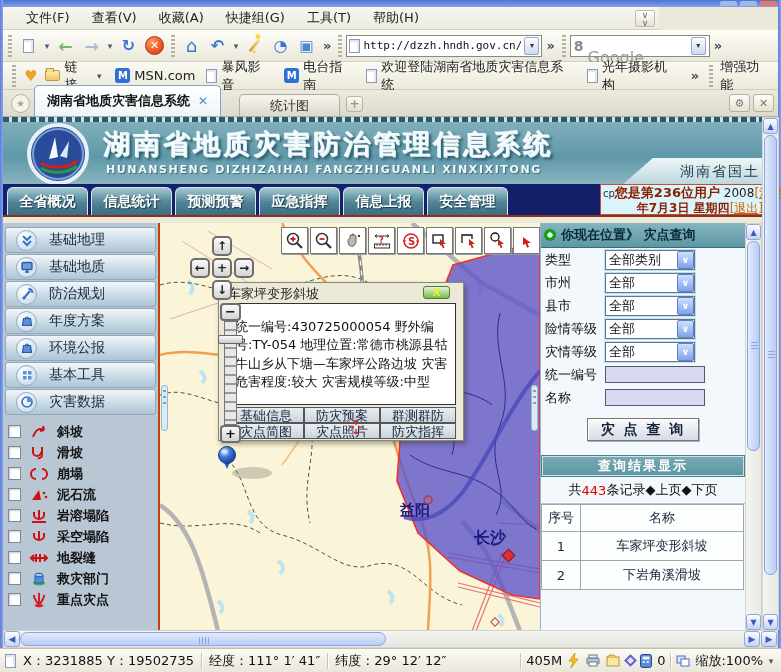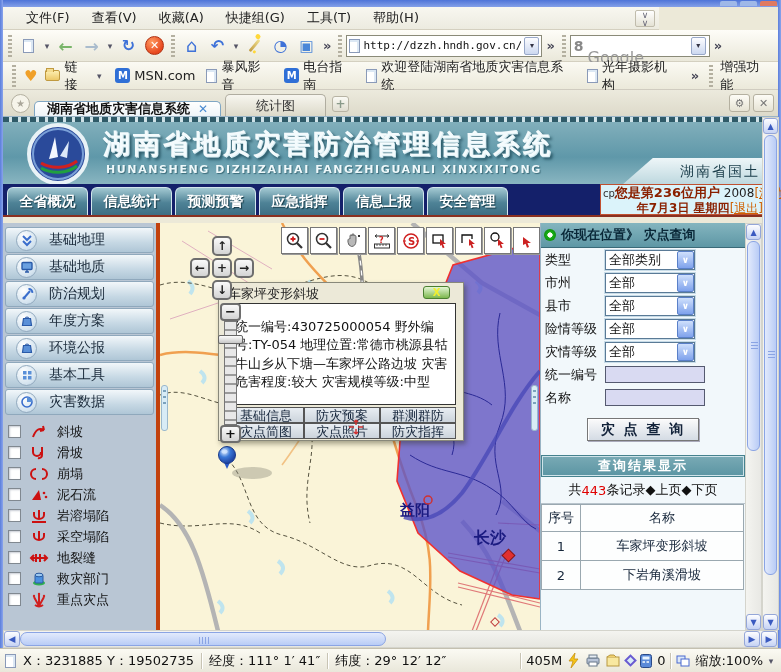--- a/index.html
+++ b/index.html
@@ -58,7 +58,7 @@
   .tabbar{left:3px;top:90px;width:775px;height:27px;background:linear-gradient(#eceadd,#dddaca);display:flex;align-items:flex-end;padding-left:8px;border-bottom:1px solid #9ab4c6;}
   .starbtn{width:19px;height:19px;border-radius:50%;border:1px solid #b4b0a0;background:#f6f4ea;color:#aaa69a;
            font-size:10px;text-align:center;line-height:18px;margin:0 4px 3px 0;}
-  .tab-active{height:15px;background:linear-gradient(#ffffff,#eef4f8);border:1px solid #7fa6c4;border-bottom:none;border-radius:5px 5px 0 0;
+  .tab-active{height:31px;background:linear-gradient(#ffffff,#eef4f8);border:1px solid #7fa6c4;border-bottom:none;border-radius:5px 5px 0 0;
               padding:0 12px;display:flex;align-items:center;gap:8px;font-weight:bold;font-size:13px;z-index:2;}
   .tabx{color:#4a8ad0;font-weight:bold;font-size:12px;}
   .tab-inactive{height:22px;background:linear-gradient(#f7f6ef,#dcd9c9);border:1px solid #b0ada0;border-bottom:none;border-radius:5px 5px 0 0;

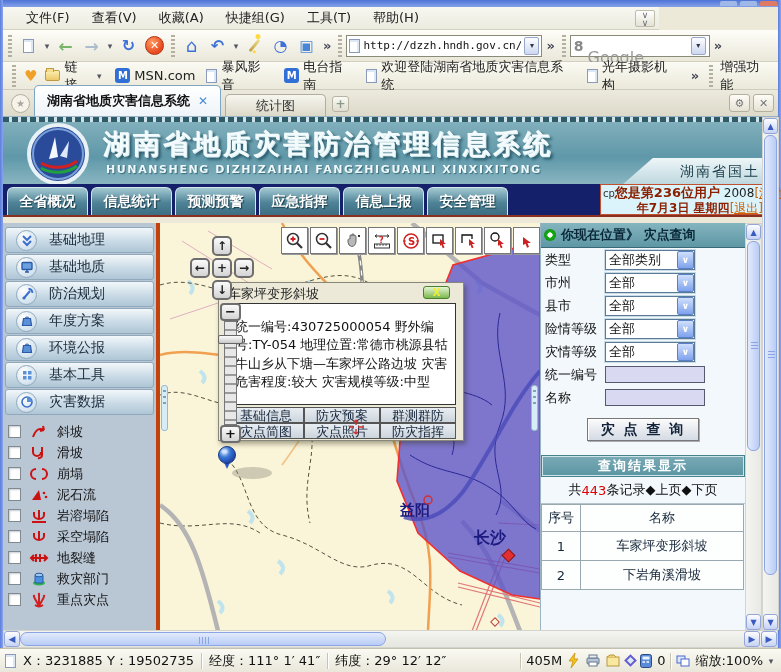--- a/index.html
+++ b/index.html
@@ -62,7 +62,7 @@
               padding:0 12px;display:flex;align-items:center;gap:8px;font-weight:bold;font-size:13px;z-index:2;}
   .tabx{color:#4a8ad0;font-weight:bold;font-size:12px;}
   .tab-inactive{height:22px;background:linear-gradient(#f7f6ef,#dcd9c9);border:1px solid #b0ada0;border-bottom:none;border-radius:5px 5px 0 0;
-                padding:0 30px;display:flex;align-items:center;font-size:13px;color:#333;margin-left:4px;}
+                padding:0 30px;display:flex;align-items:center;font-size:13px;color:#333;margin-left:18px;}
   .newtab{width:17px;height:16px;margin:0 0 4px 6px;background:linear-gradient(#fafaf4,#e0ddd0);border:1px solid #b8b4a4;border-radius:3px;
           color:#8a9a8a;text-align:center;line-height:14px;font-size:12px;font-weight:bold;}
   .tab-right{margin-left:auto;display:flex;gap:3px;margin:0 4px 4px auto;}

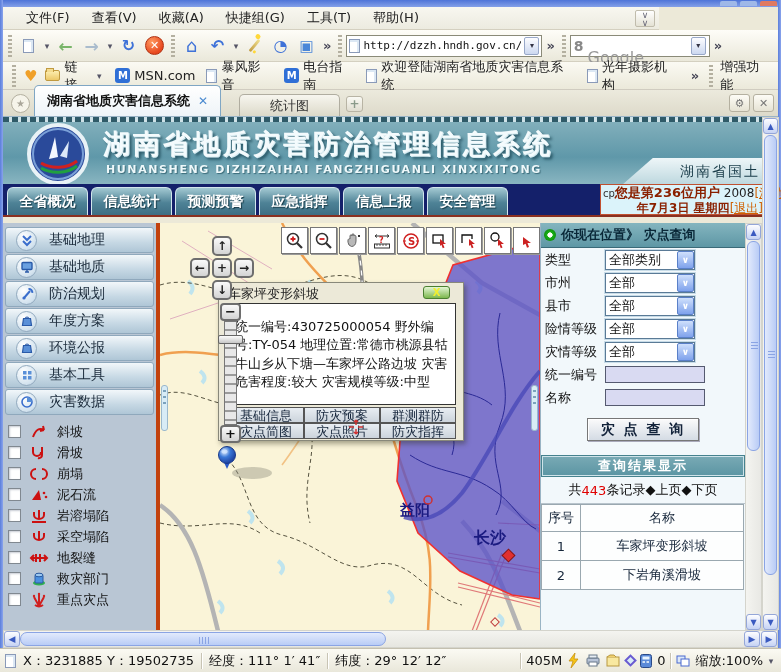--- a/index.html
+++ b/index.html
@@ -94,7 +94,7 @@
   .u-date{color:#8a2000;font-weight:bold;}
 
   
-  .sidebar{left:3px;top:223px;width:157px;height:407px;background:#b9c6d4;border-right:4px solid #c2410c;padding-top:3px;}
+  .sidebar{left:3px;top:223px;width:157px;height:407px;background:#b9c6d4;border-right:2px solid #c2410c;padding-top:3px;}
   .sg{height:26px;margin:1px 2px;background:linear-gradient(#f2f7fa,#c6d8e4 60%,#afc6d6);border:1px solid #8fa8bc;border-radius:3px;
       display:flex;align-items:center;gap:12px;padding-left:10px;font-size:14px;color:#1a2a3a;}
   .sg-ic{width:21px;height:21px;border-radius:50%;background:radial-gradient(circle at 35% 30%,#ffffff,#d2e2ee 70%,#b0c6d8);

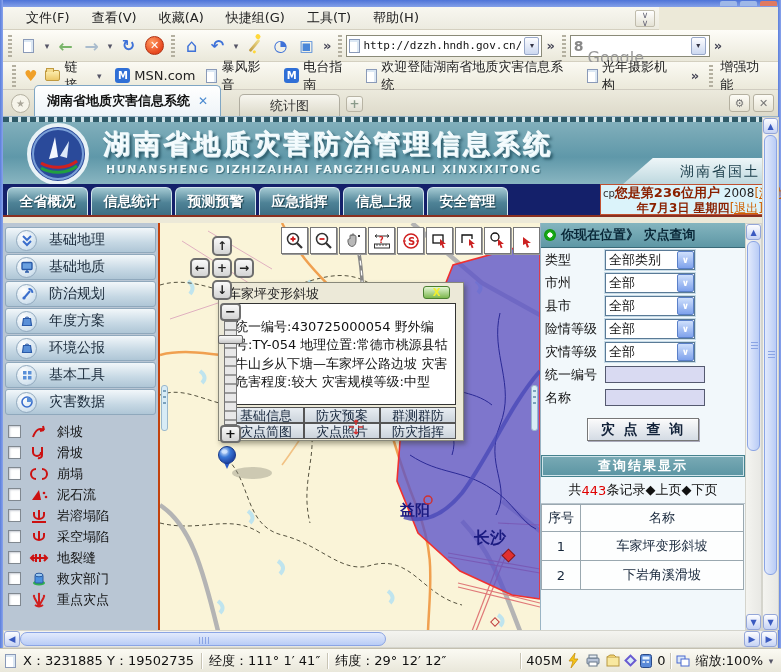--- a/index.html
+++ b/index.html
@@ -100,7 +100,7 @@
   .sg-ic{width:21px;height:21px;border-radius:50%;background:radial-gradient(circle at 35% 30%,#ffffff,#d2e2ee 70%,#b0c6d8);
          border:1px solid #92aabf;display:flex;align-items:center;justify-content:center;flex:none;}
   .legend{margin-top:6px;}
-  .lg{height:21px;display:flex;align-items:center;gap:7px;padding-left:5px;font-size:13px;color:#111;}
+  .lg{height:21px;display:flex;align-items:center;gap:7px;padding-left:5px;font-size:13px;color:#111;font-weight:bold;}
   .cb{width:13px;height:13px;background:#fff;border:1px solid #808890;box-shadow:inset 1px 1px 2px #c8ccd4;flex:none;}
   .lg-ic{width:22px;height:16px;flex:none;display:flex;align-items:center;justify-content:center;}
 

